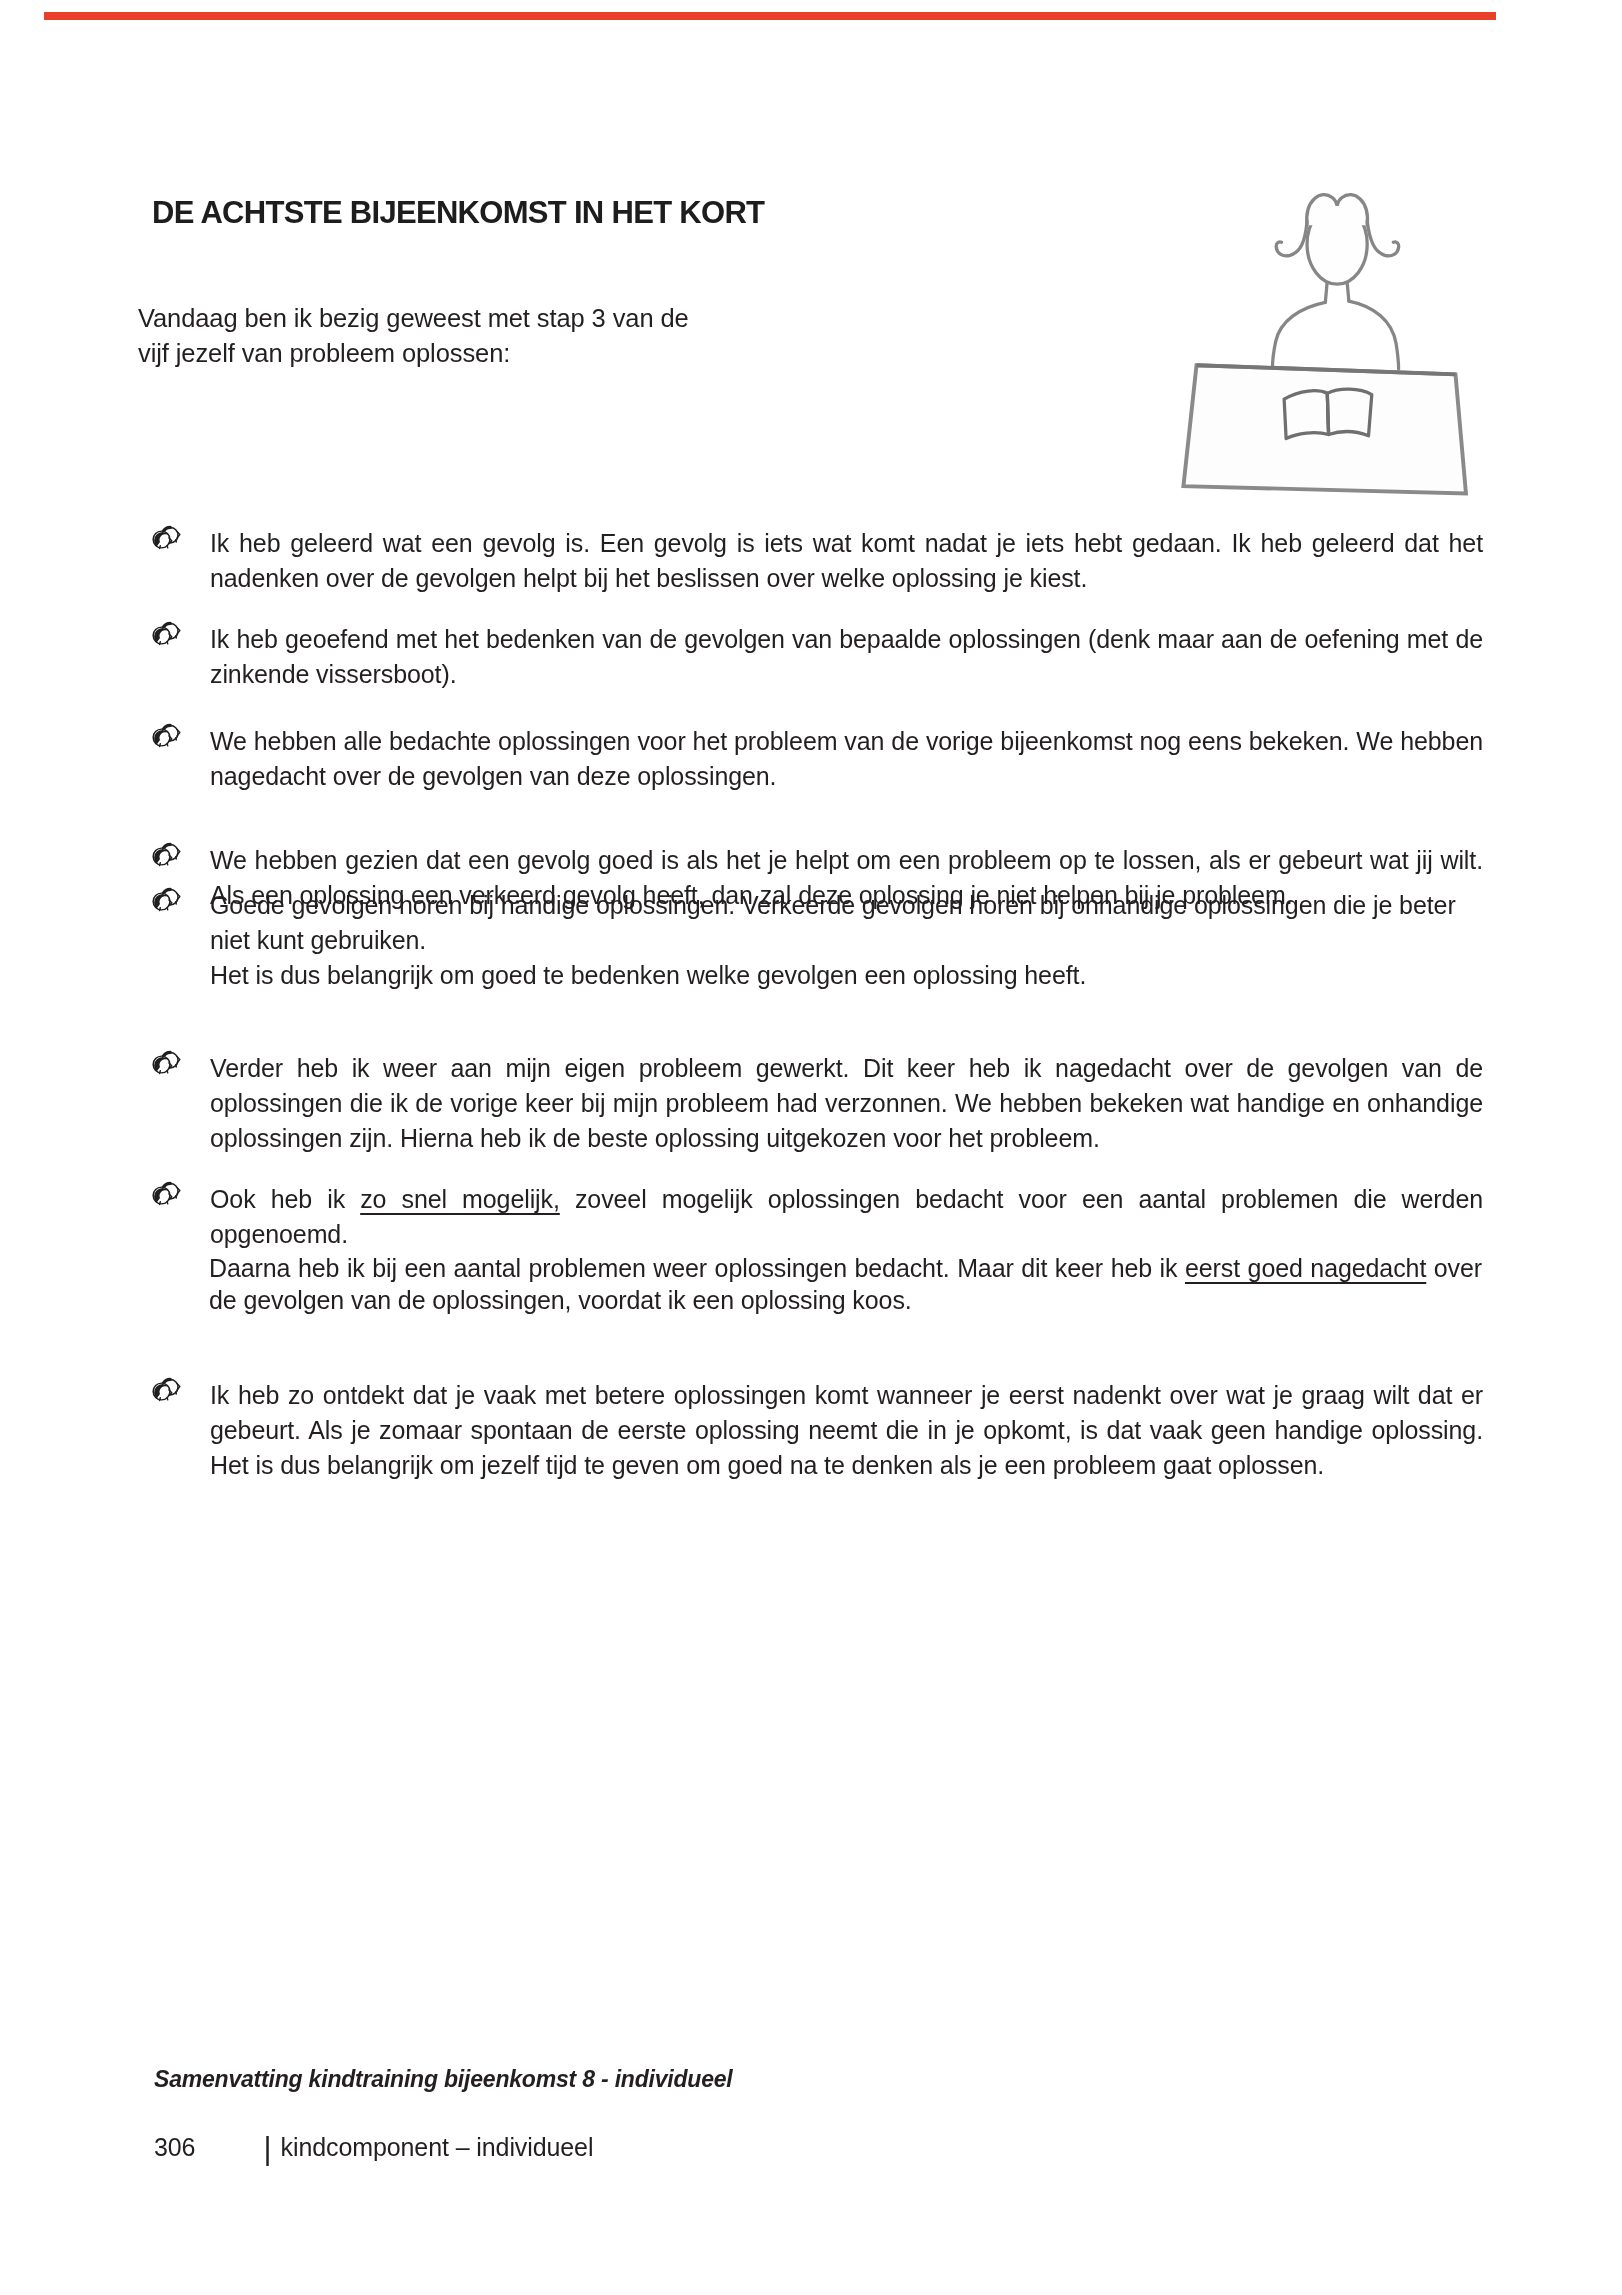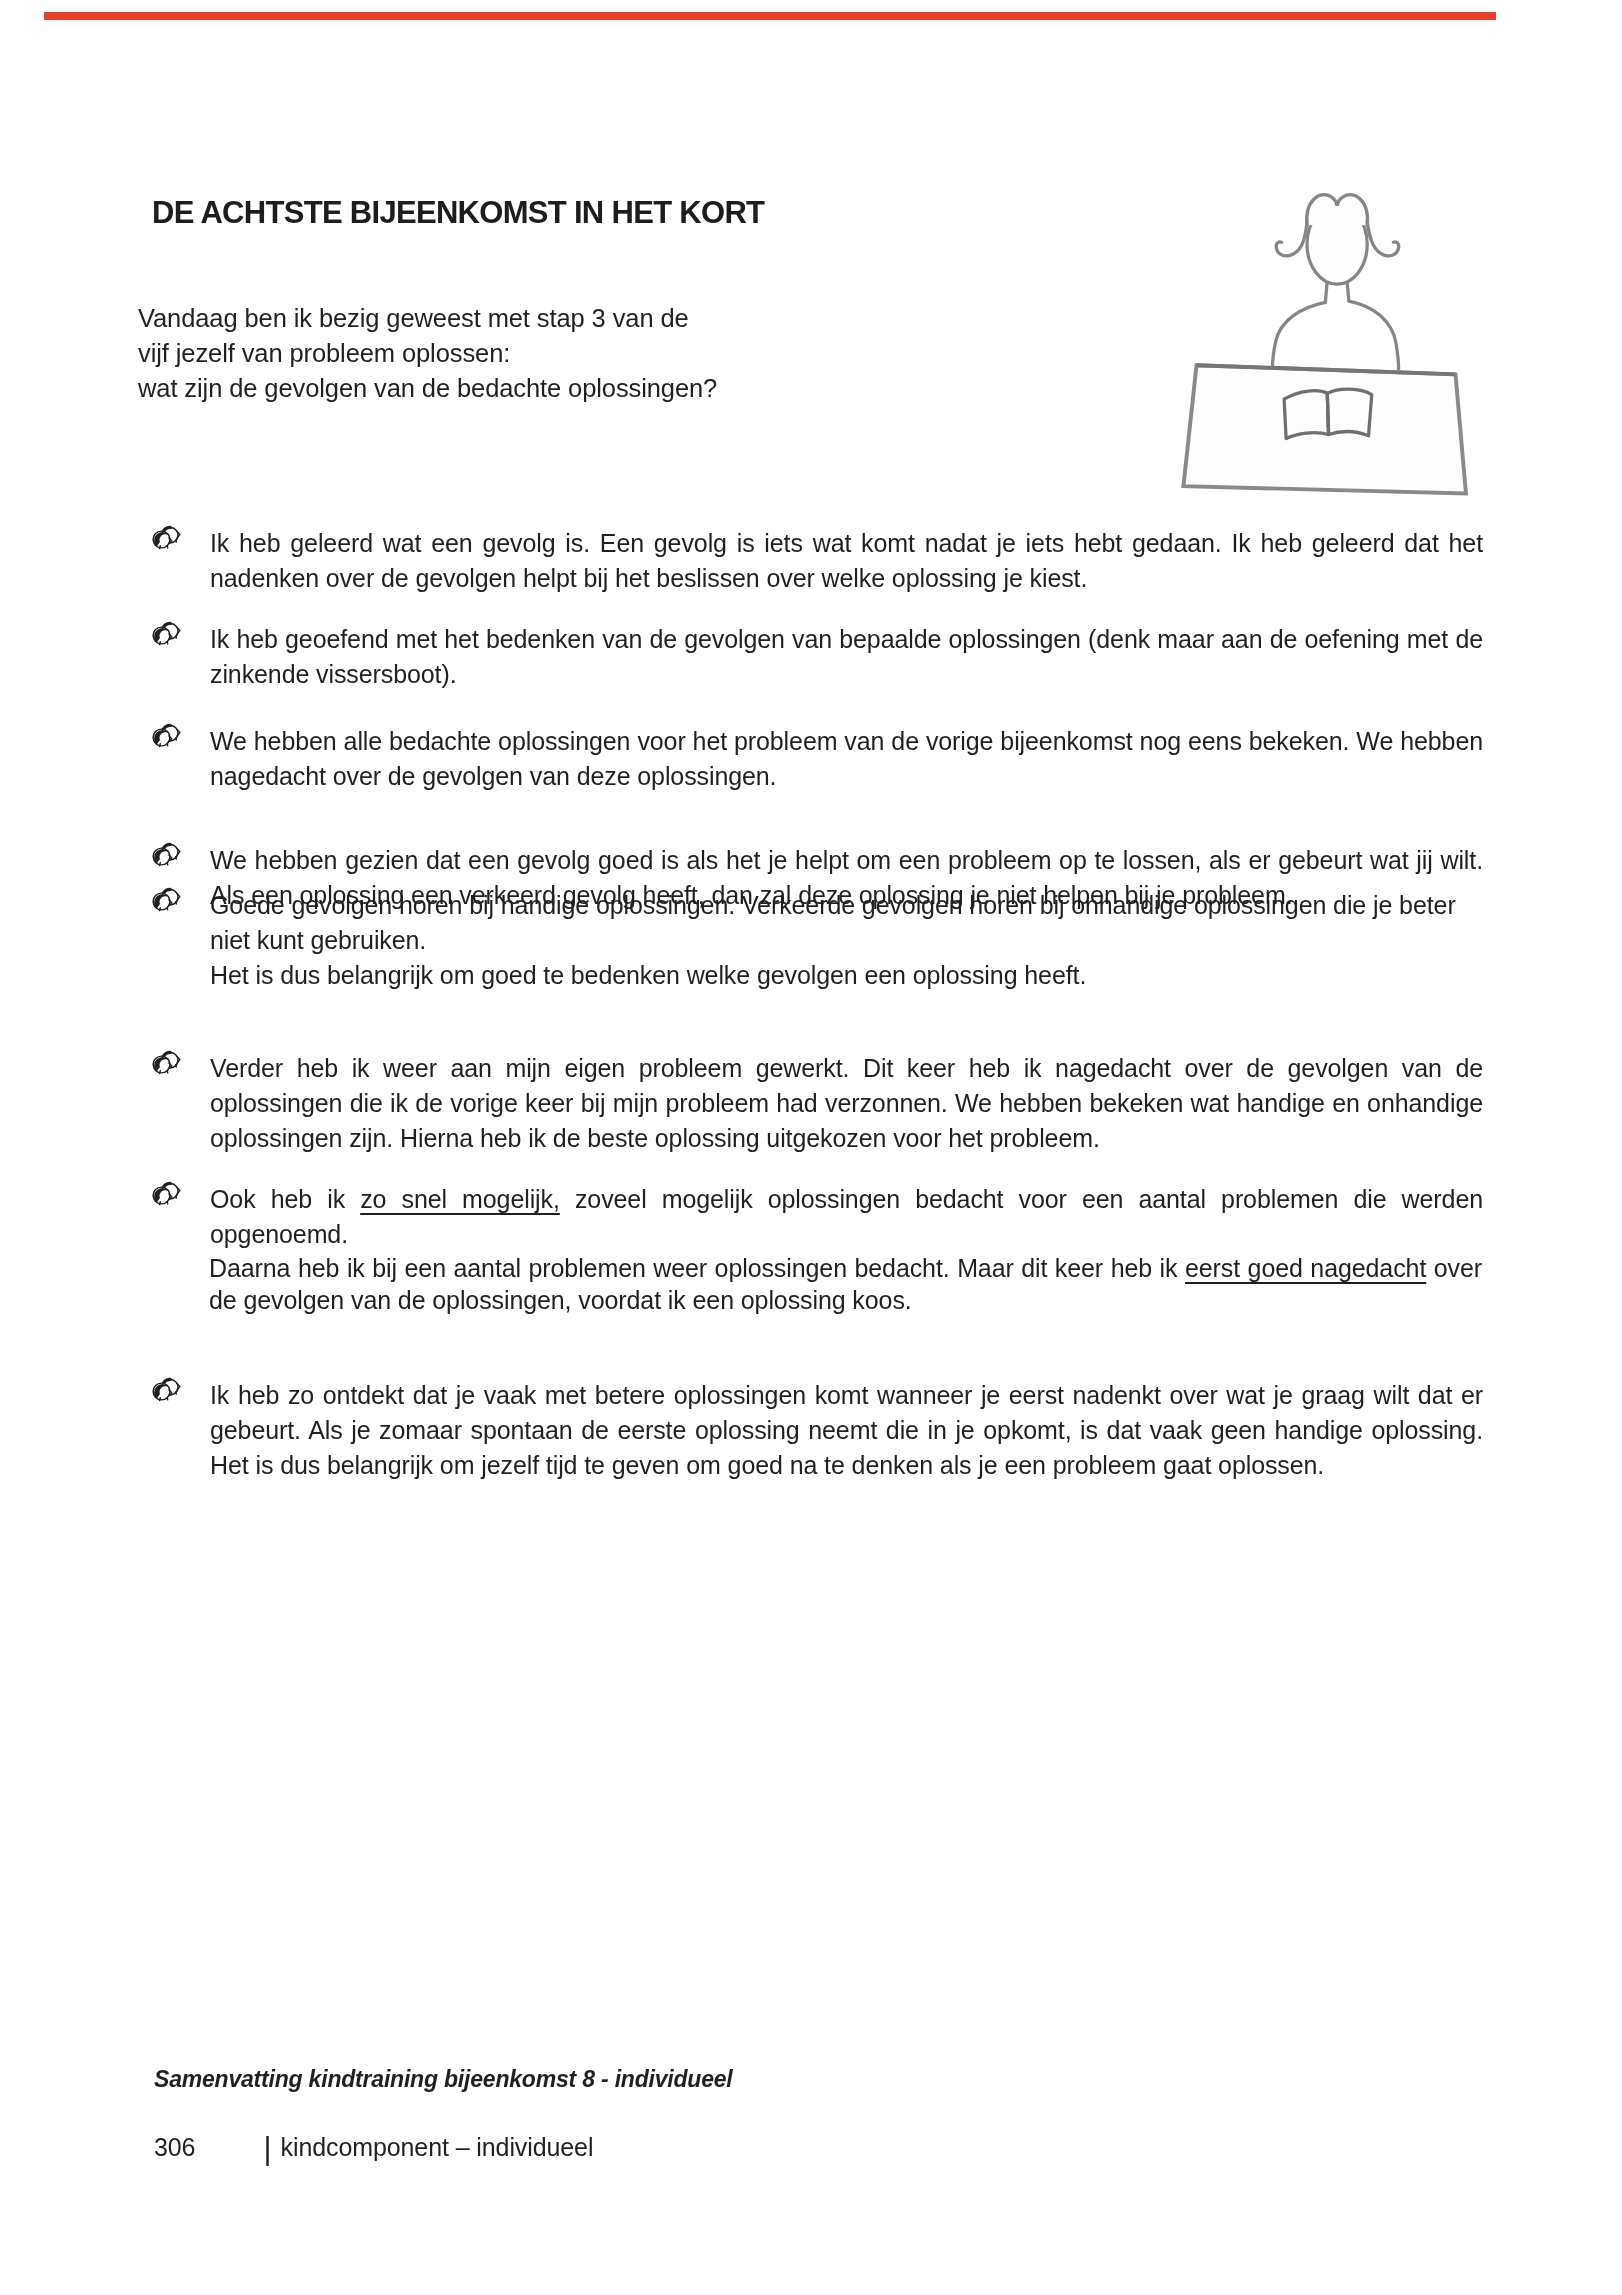--- a/index.html
+++ b/index.html
@@ -125,7 +125,6 @@
   <div class="intro">
     <div>Vandaag ben ik bezig geweest met stap 3 van de</div>
     <div>vijf jezelf van probleem oplossen:</div>
-    <div>wat zijn de gevolgen van de bedachte oplossingen?</div>
   </div>
 
   <svg class="illustration" viewBox="0 0 452 500">

